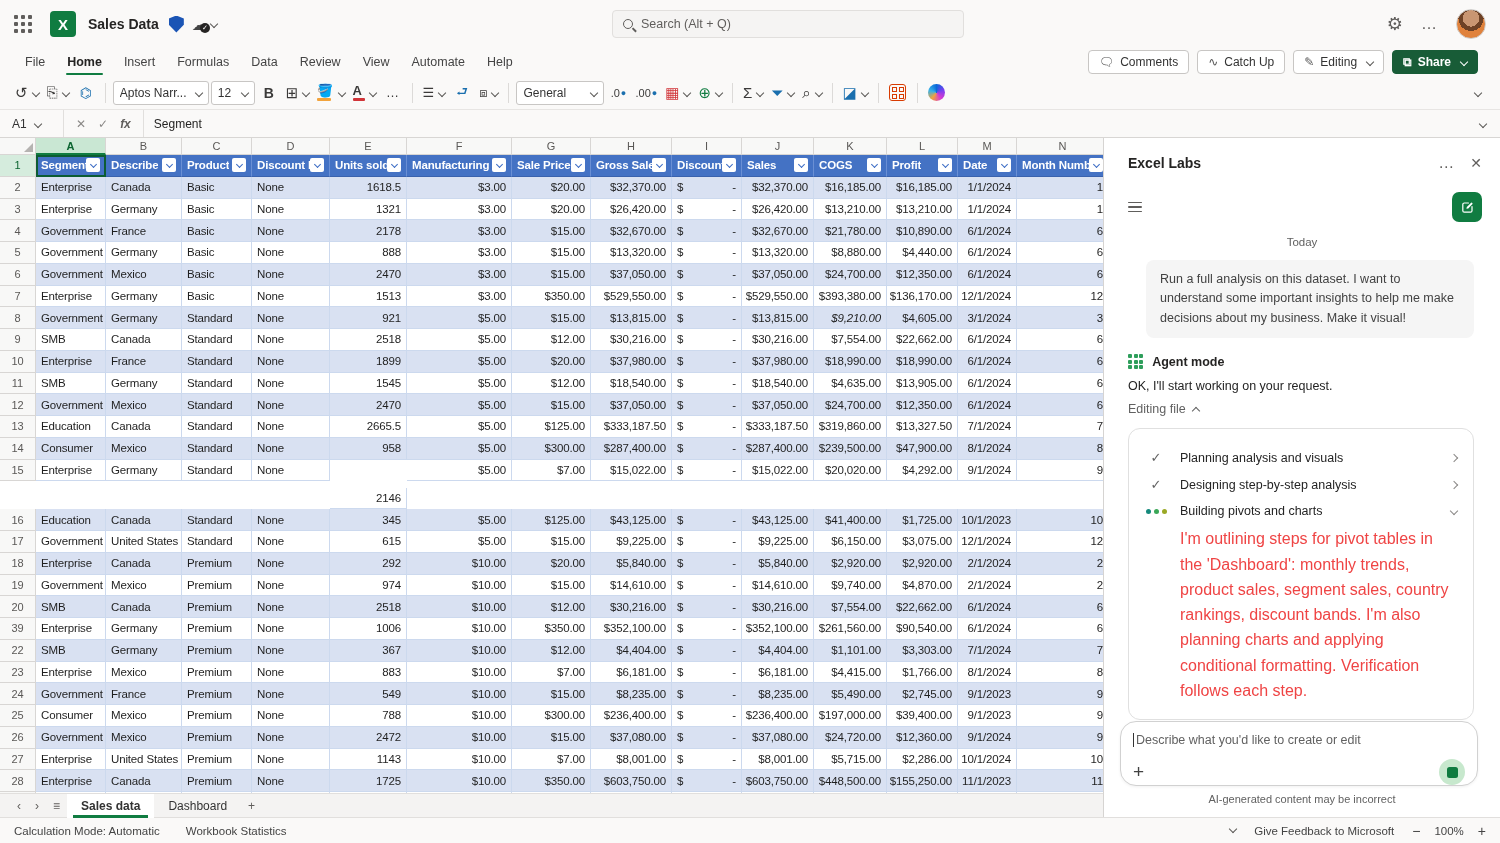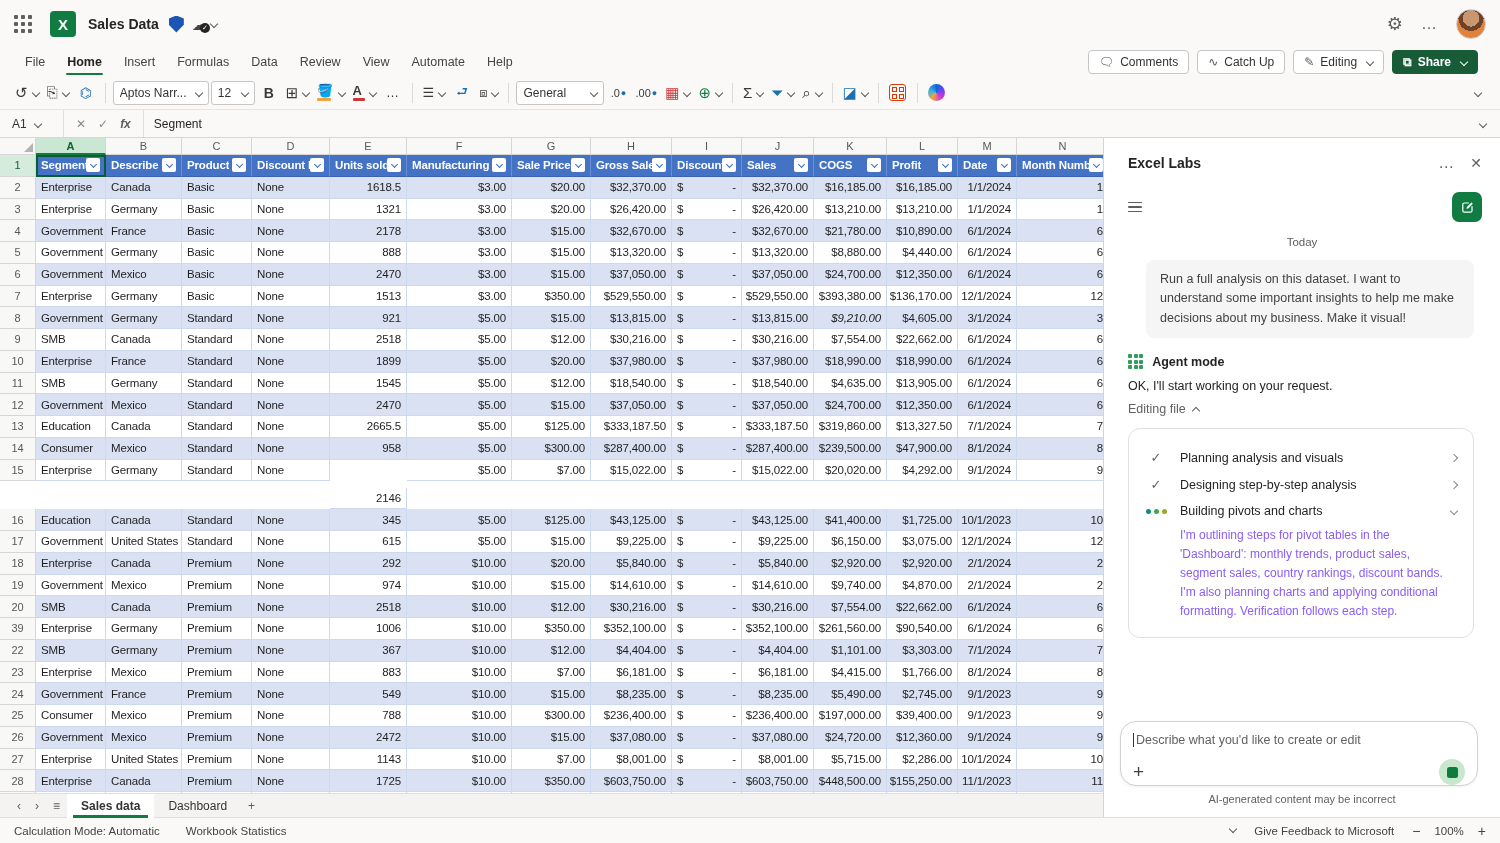--- a/index.html
+++ b/index.html
@@ -150,6 +150,10 @@
   <span class="shield"></span>
   <span class="cloudck">☁<b>✓</b></span>
   <span class="chev"></span>
+  <div class="searchbox">
+    <span class="mag"></span>
+    <span>Search (Alt + Q)</span>
+  </div>
   <div class="tb-right">
     <span class="gear">⚙</span>
     <span class="dots3">…</span>

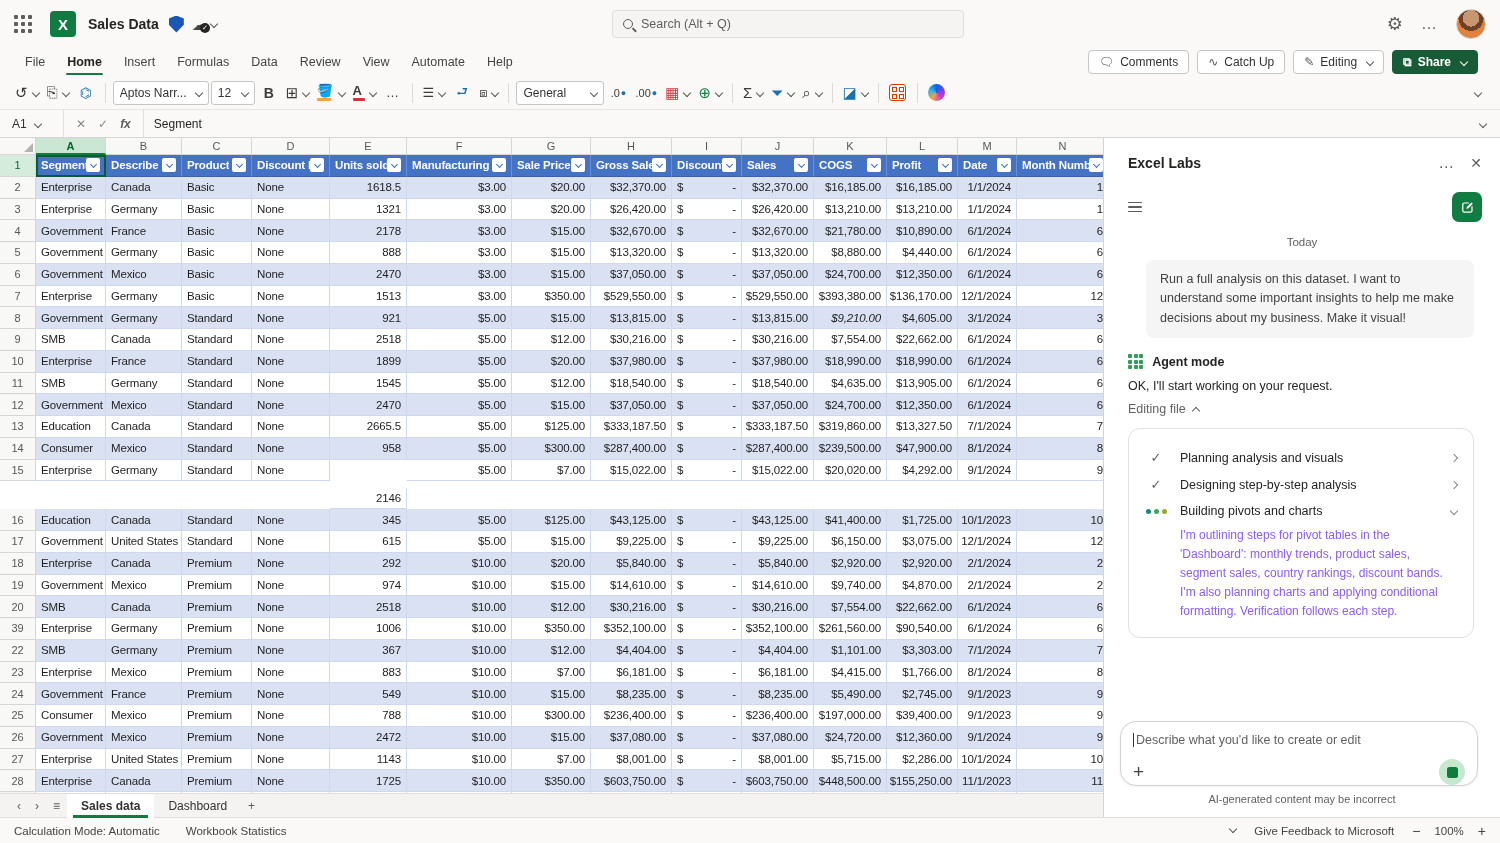--- a/index.html
+++ b/index.html
@@ -119,7 +119,7 @@
   .dots i:nth-child(2){background:#3aa757}
   .dots i:nth-child(3){background:#9aa825}
   .step .chev{margin-left:auto;border-color:#8a8886}
-  .step-desc{font-size:12px;line-height:1.58;color:#8b5cf6;padding:2px 6px 2px 37px}
+  .step-desc{font-size:16px;line-height:1.58;color:#ef4444;padding:2px 6px 2px 37px}
   .p-space{flex:1}
   .inputcard{margin:0 22px 0 16px;background:#fff;border:1px solid #d1d1d1;border-radius:16px;box-shadow:0 1px 3px rgba(0,0,0,.06);padding:11px 12px 0;position:relative}
   .ph{font-size:12.5px;color:#616161;display:flex;align-items:center}

